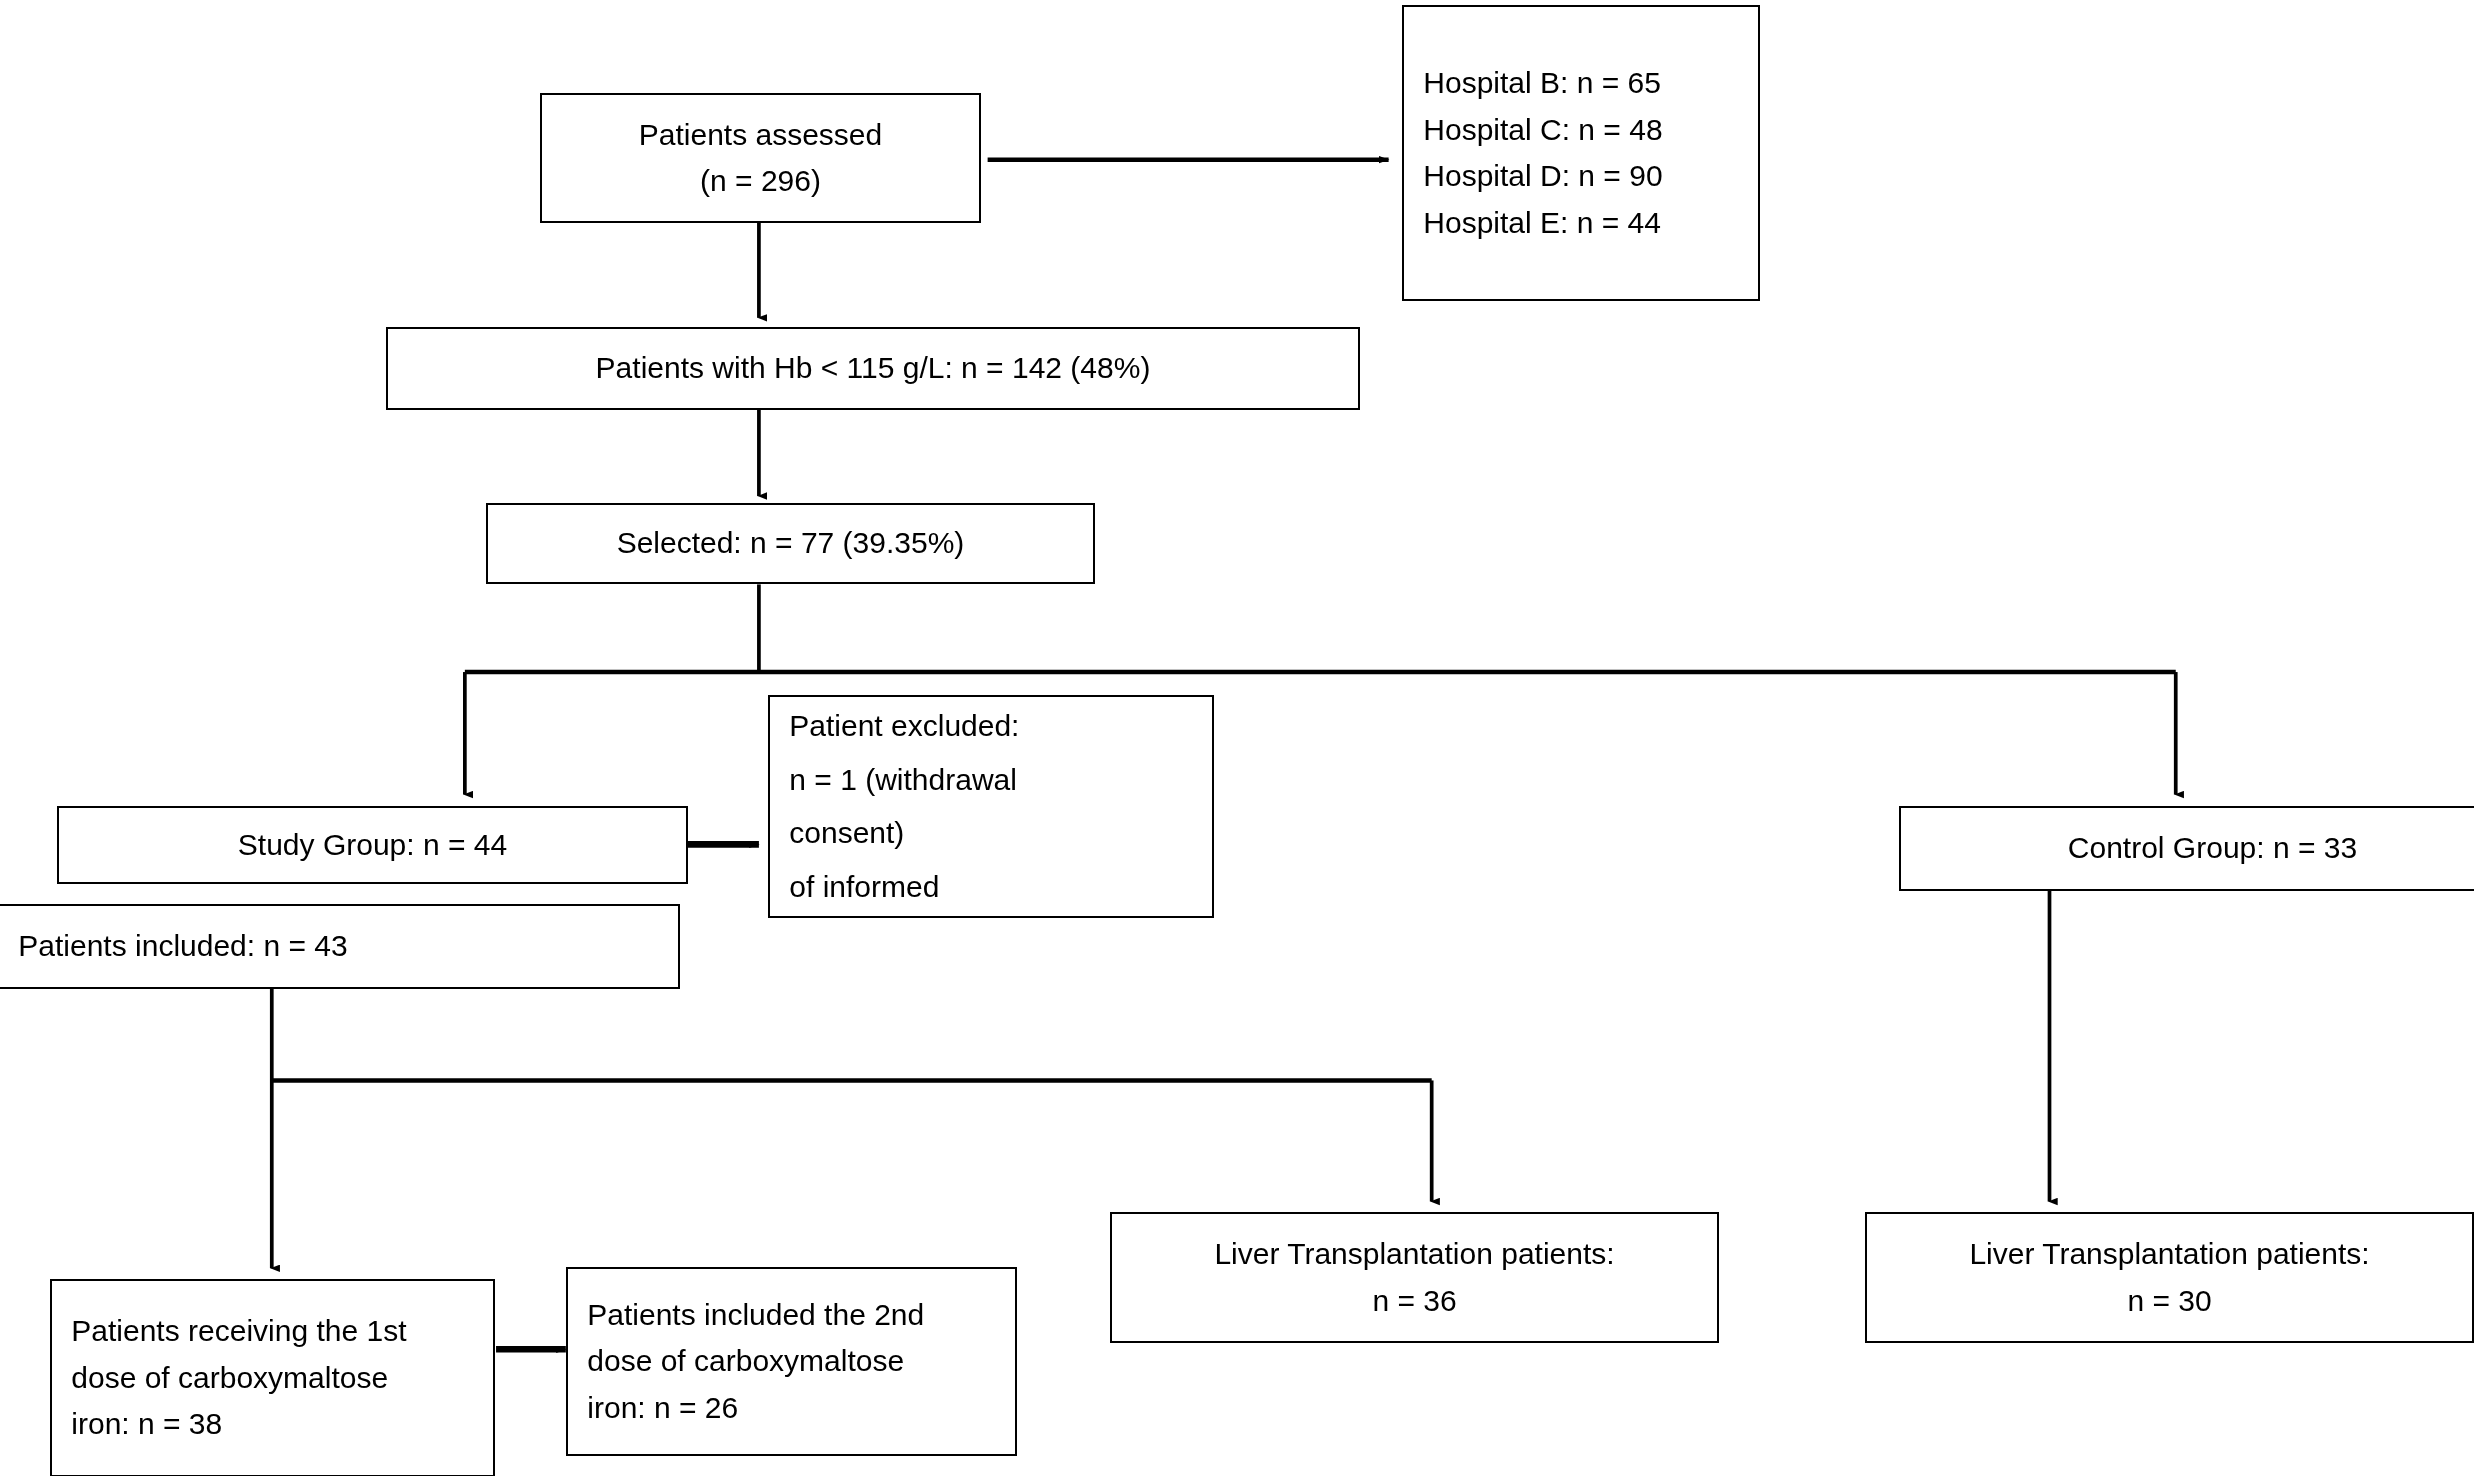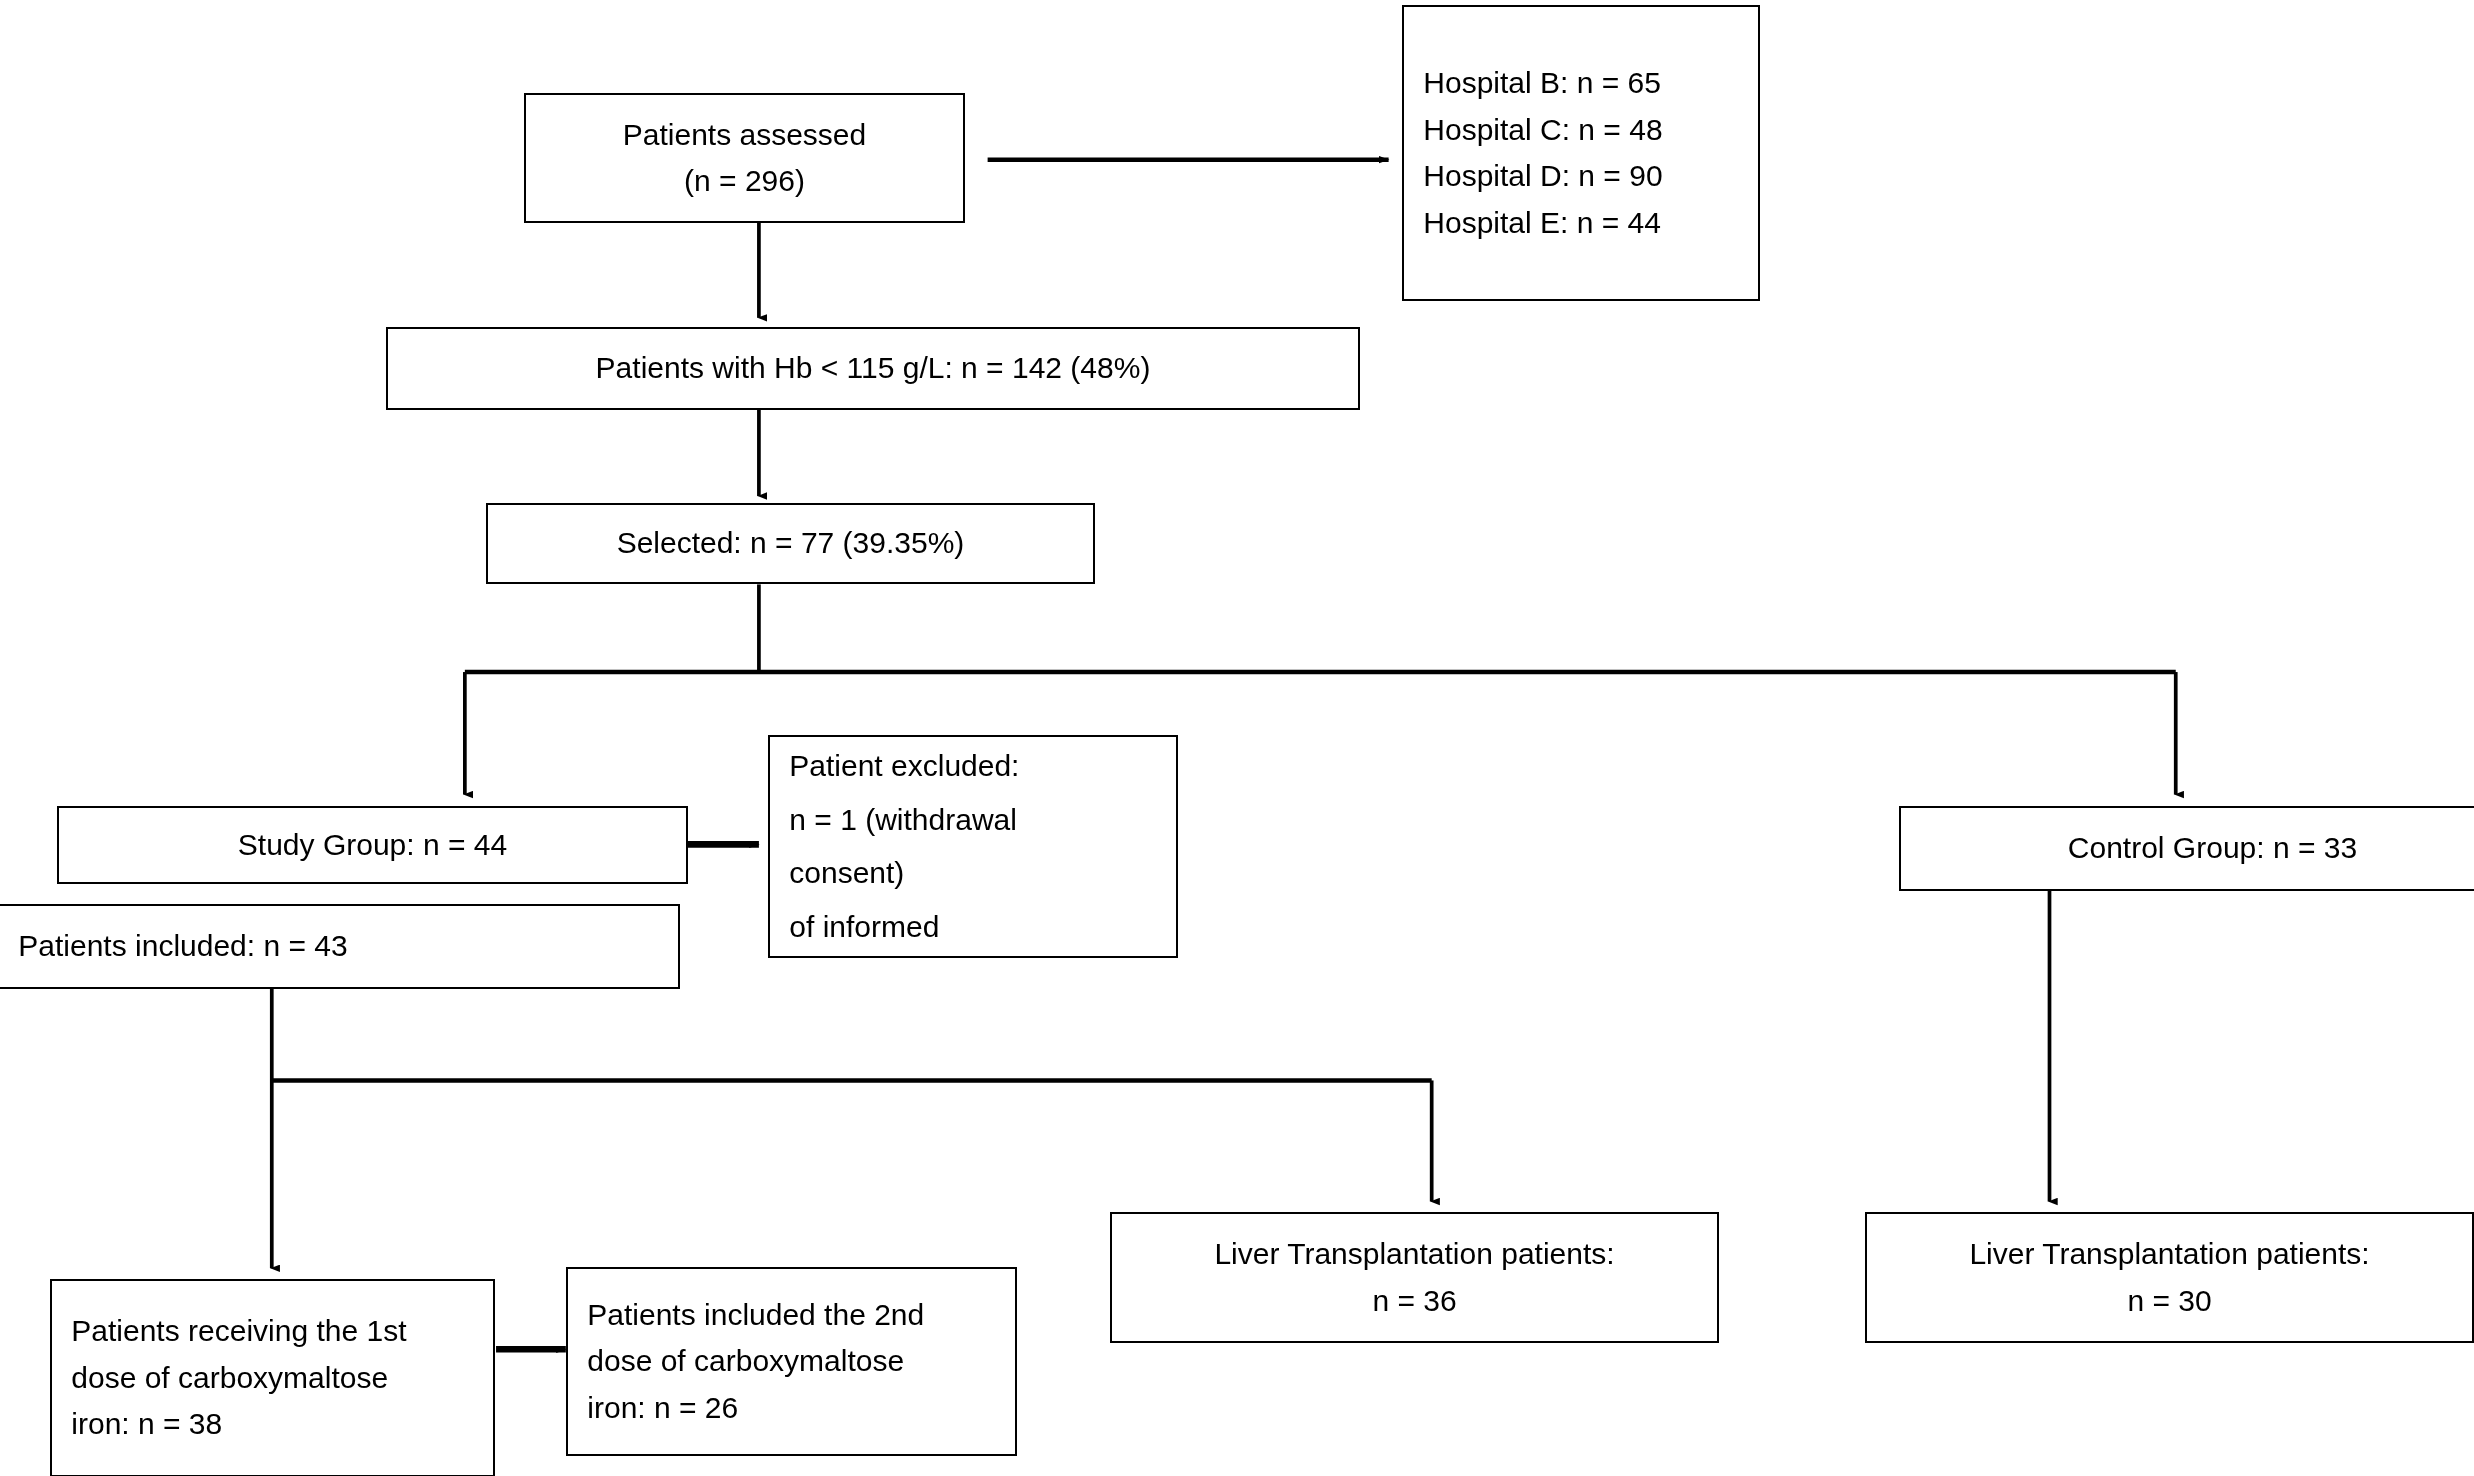--- a/index.html
+++ b/index.html
@@ -100,7 +100,7 @@
     </g>
   </svg>
 
-  <div class="box center pad-c" style="left:524px; top:93px; width:441px; height:130px;">
+  <div class="box center pad-c" style="left:540px; top:93px; width:441px; height:130px;">
     <div class="line">Patients assessed</div>
     <div class="line">(n = 296)</div>
   </div>

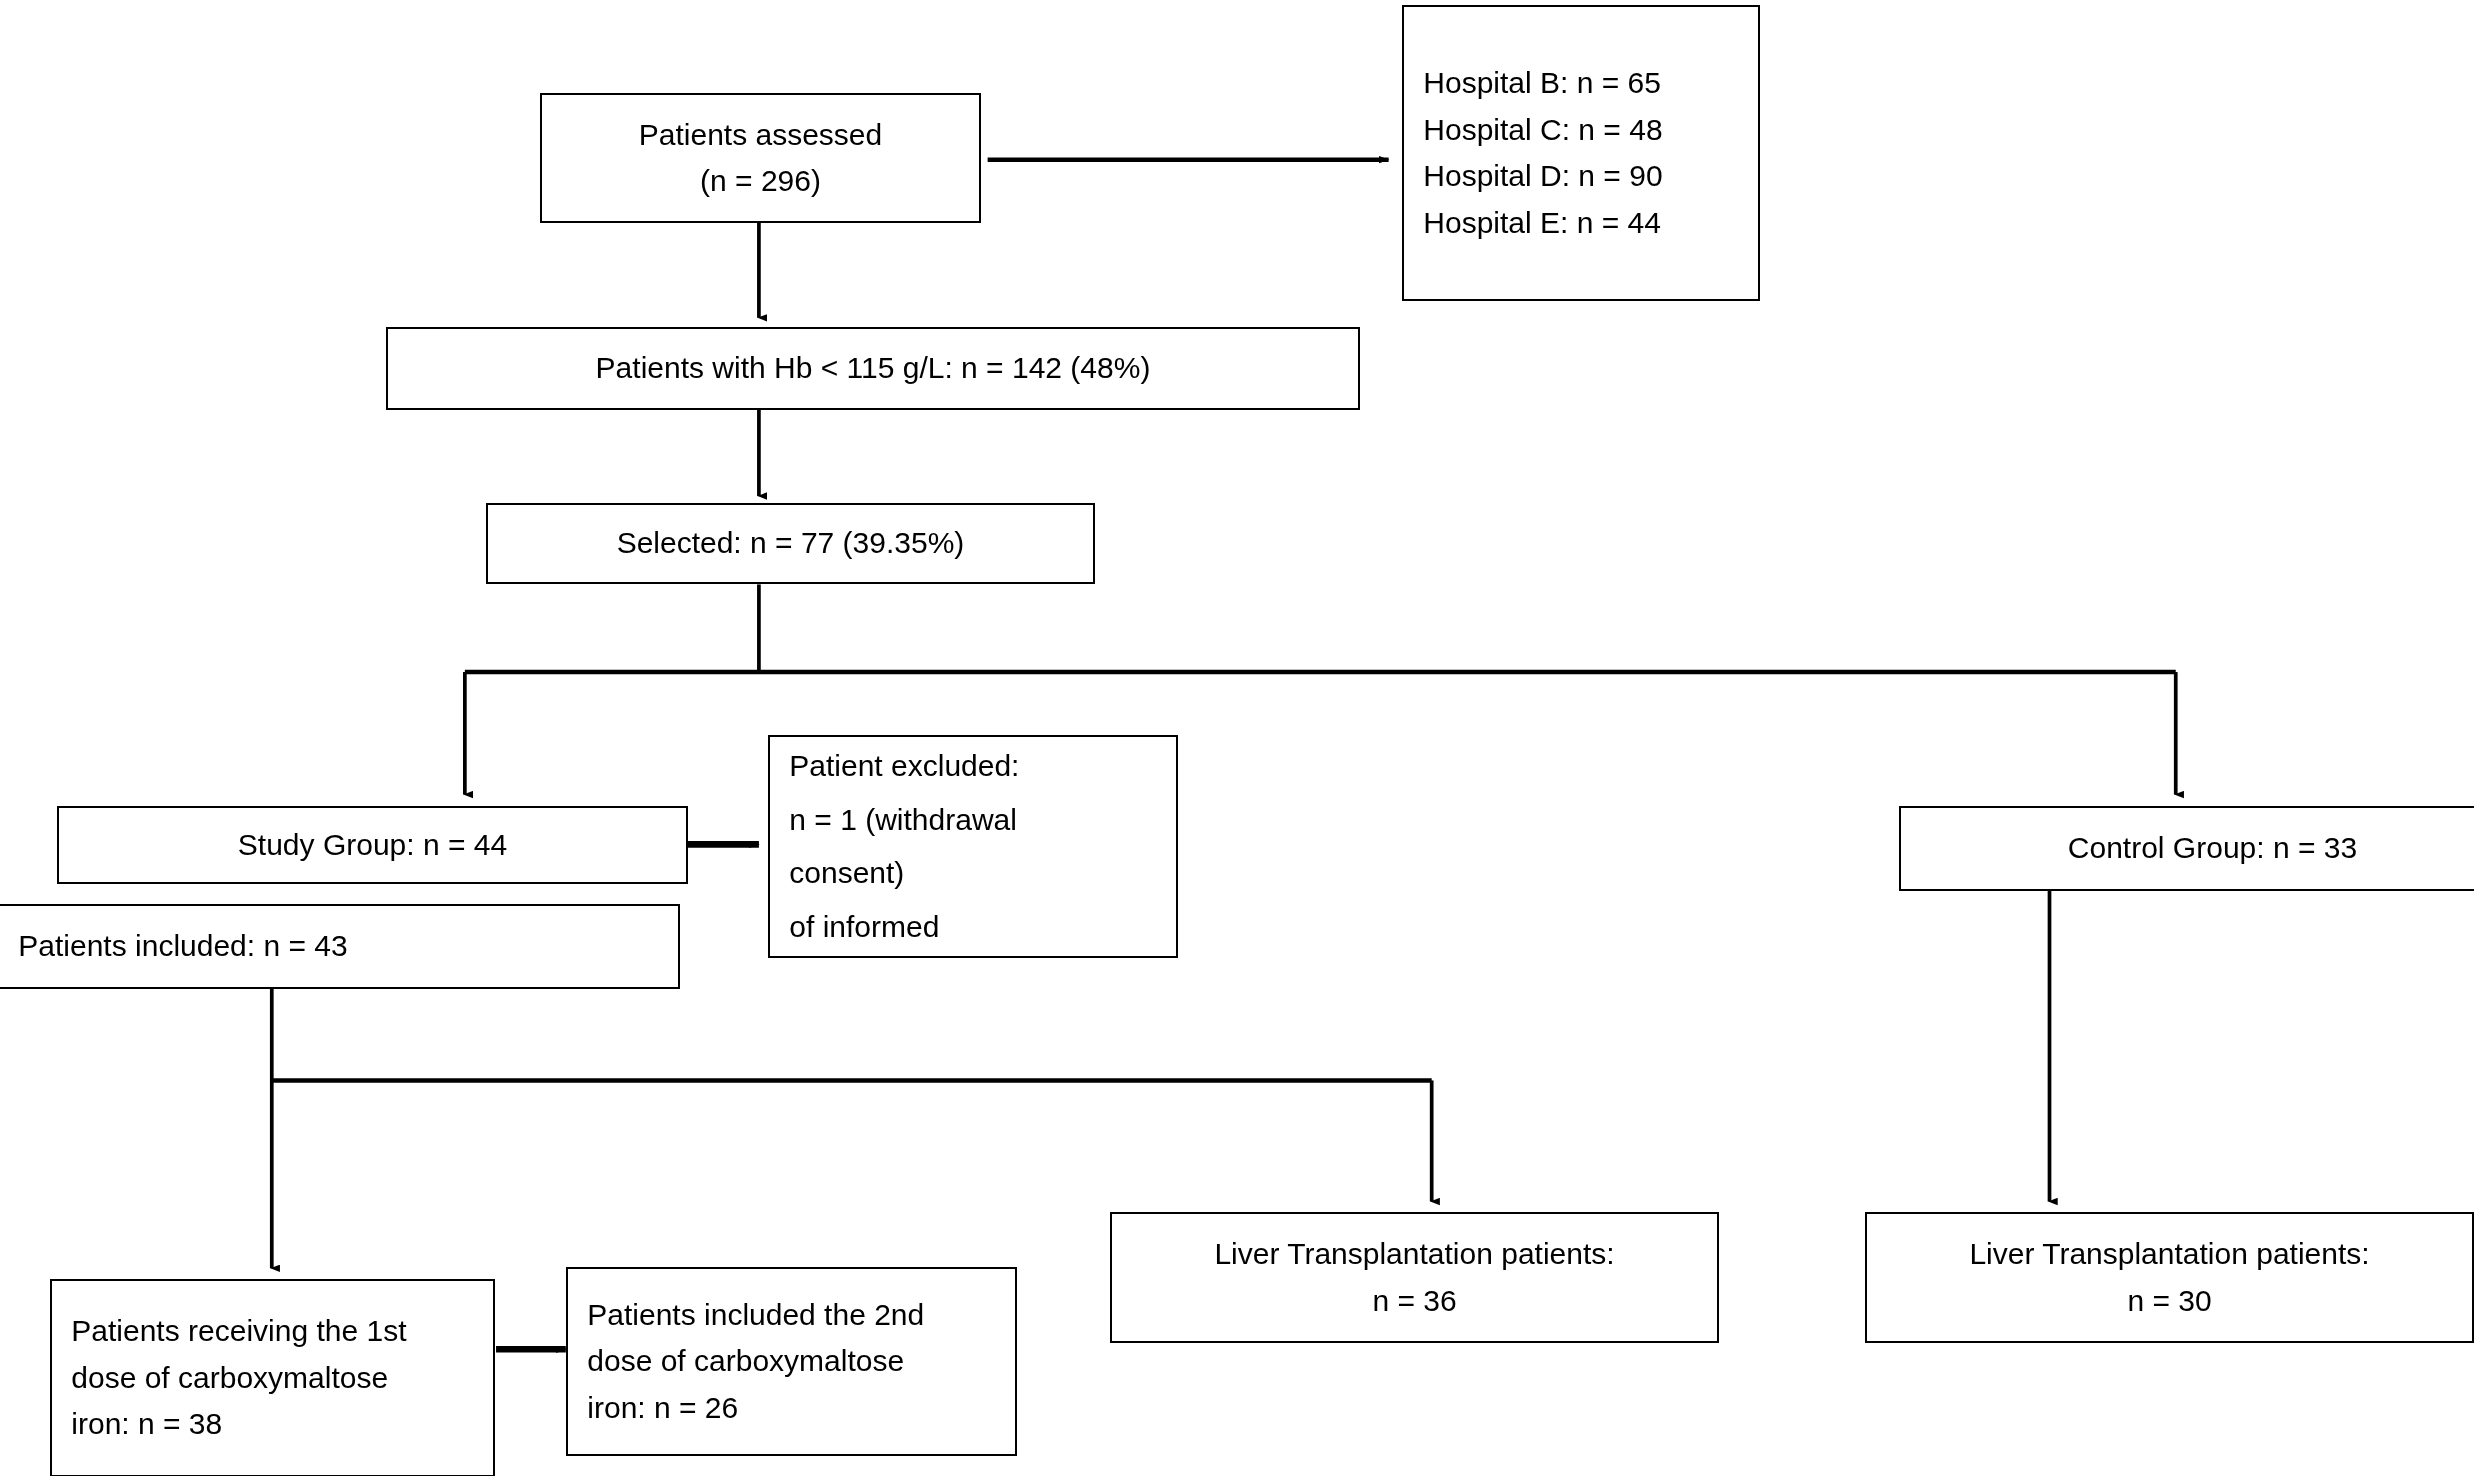--- a/index.html
+++ b/index.html
@@ -124,7 +124,7 @@
     <div class="line">Study Group: n = 44</div>
   </div>
 
-  <div class="box left pad-l" style="left:768px; top:735px; width:410px; height:223px;gap:7px;">
+  <div class="box left pad-l" style="left:768px; top:695px; width:446px; height:223px;gap:7px;">
     <div class="line">Patient excluded:</div>
     <div class="line">n = 1 (withdrawal</div>
     <div class="line">consent)</div>

